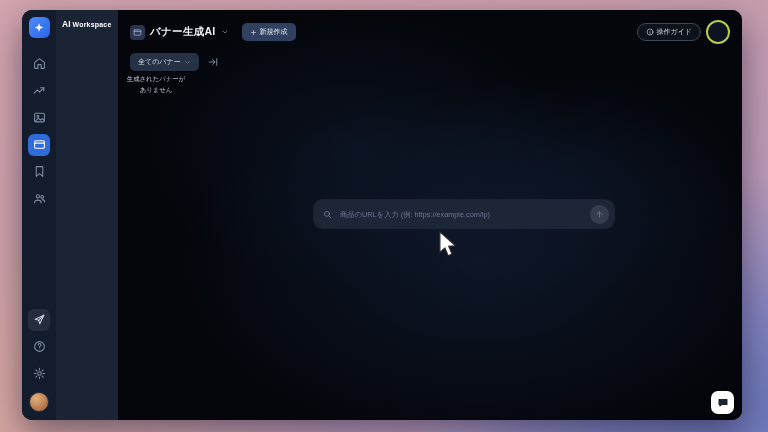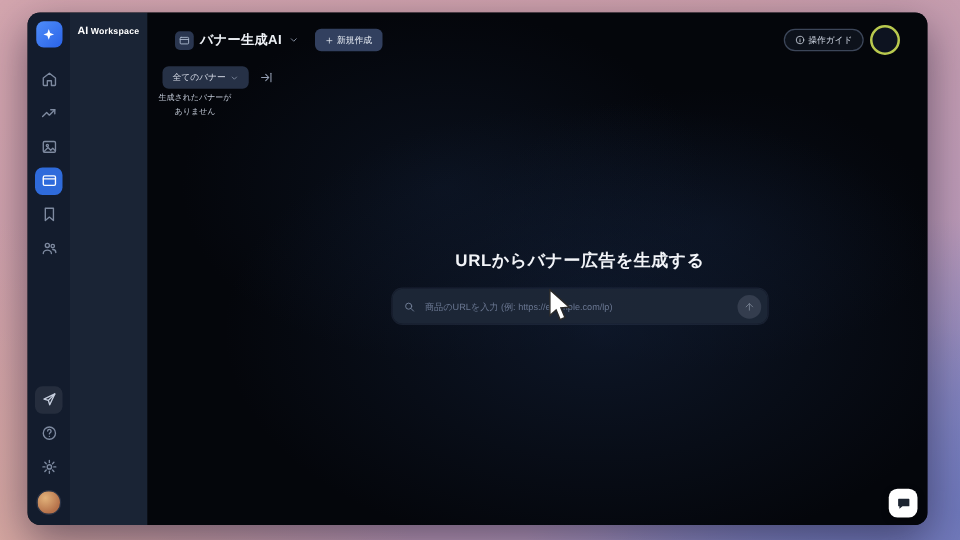--- a/index.html
+++ b/index.html
@@ -63,7 +63,7 @@
       radial-gradient(300px 200px at 38% 34%, rgba(22,38,66,.32), transparent 70%),
       radial-gradient(260px 160px at 72% 42%, rgba(18,32,58,.3), transparent 70%),
       #04060b;}
-  .topbar{display:flex;align-items:center;gap:5px;padding:10px 22px 0;}
+  .topbar{display:flex;align-items:center;gap:5px;padding:10px 12px 0;}
   .appicon{width:15px;height:15px;border-radius:4px;background:#2a3650;display:flex;
     align-items:center;justify-content:center;color:#aab6cc;flex-shrink:0;}
   .appicon svg{width:9px;height:9px;}

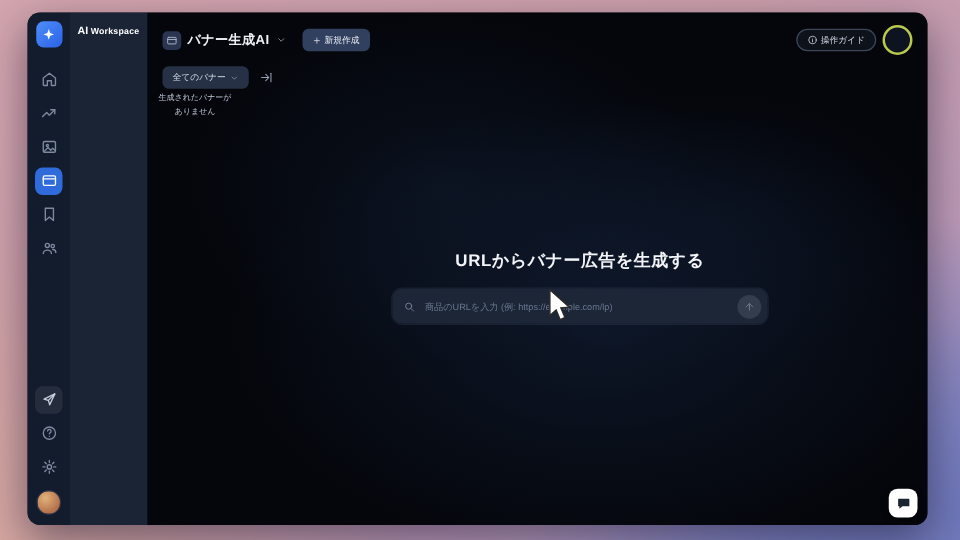--- a/index.html
+++ b/index.html
@@ -475,7 +475,6 @@
       </div>
 
       <div class="hero">
-        <h1>URLからバナー広告を生成する</h1>
         <div class="urlbar">
           <span class="sic">
               <svg viewBox="0 0 24 24" fill="none" stroke="currentColor" stroke-width="2" stroke-linecap="round" stroke-linejoin="round">

